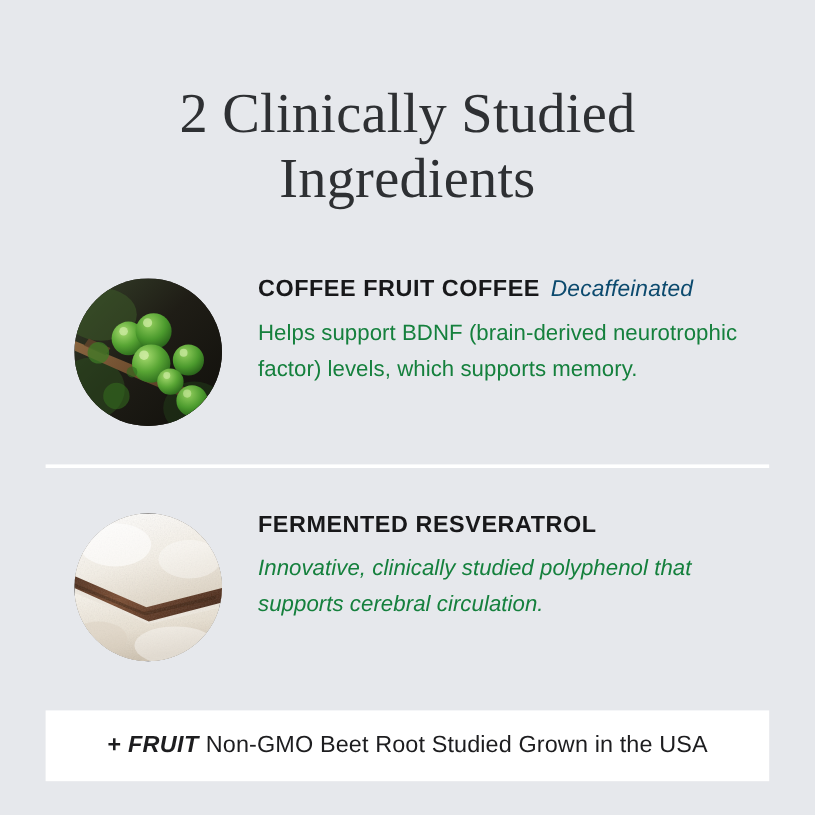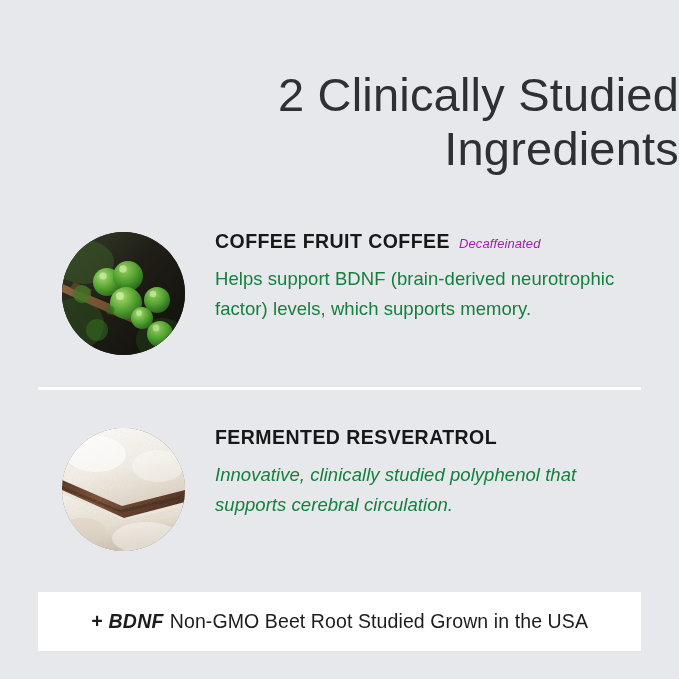--- a/index.html
+++ b/index.html
@@ -33,14 +33,13 @@
   }
   .title-line {
     display: block;
-    font-family: Liberation Sans, sans-serif;
+    font-family: Liberation Serif, serif;
     font-size: 47px;
     font-weight: 400;
     letter-spacing: 0.2px;
     line-height: 54px;
     color: #2e3033;
     white-space: nowrap;
-    text-align: right;
   }
 
   

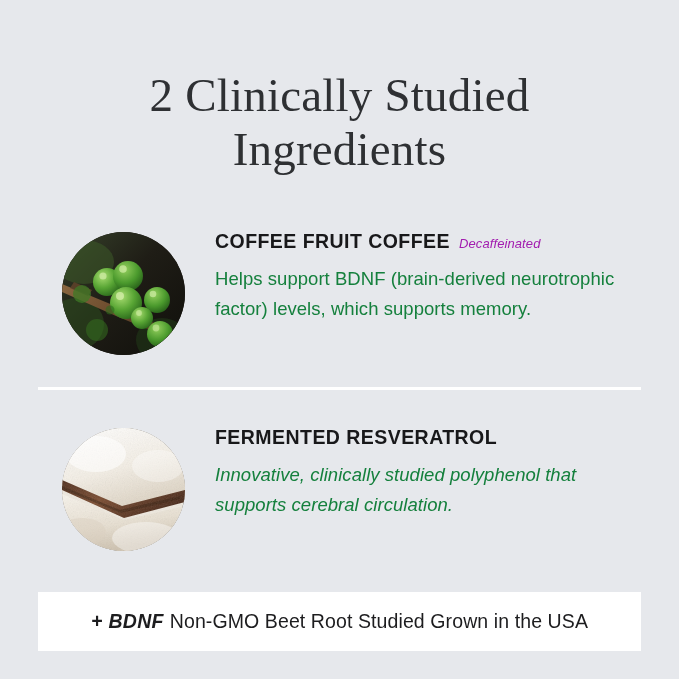--- a/index.html
+++ b/index.html
@@ -86,9 +86,9 @@
     font-weight: 400;
     font-style: italic;
     letter-spacing: 0.1px;
-    font-size: 13px;
+    font-size: 19px;
     padding-left: 9px;
-    color: #a21caf;
+    color: #0c4a6e;
   }
 
   .ing-body {

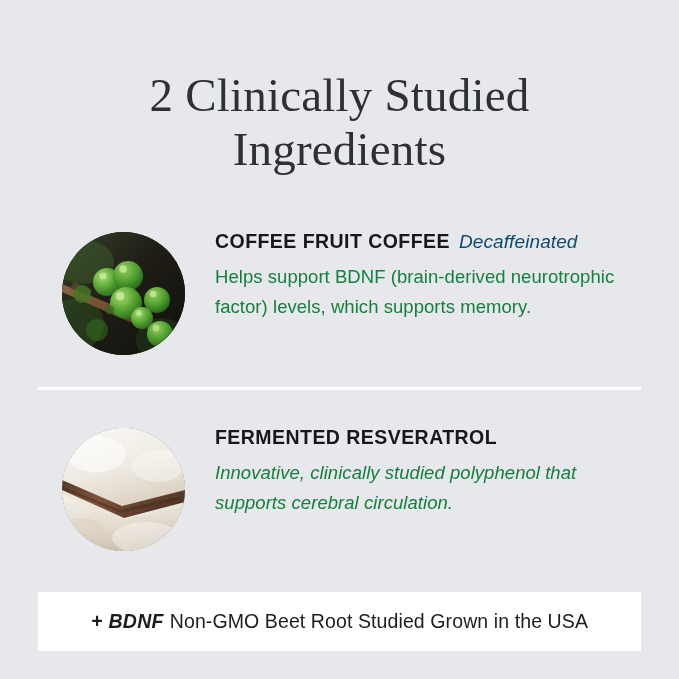--- a/index.html
+++ b/index.html
@@ -256,7 +256,7 @@
   </div>
 
   <div class="plus-banner">
-    <span class="plus-banner-text"><span class="plus-label">+ BDNF</span><span>Non-GMO Beet Root Studied Grown in the USA</span></span>
+    <span class="plus-banner-text"><span class="plus-label">+ FRUIT</span><span>Non-GMO Beet Root Studied Grown in the USA</span></span>
   </div>
 
 </div>

